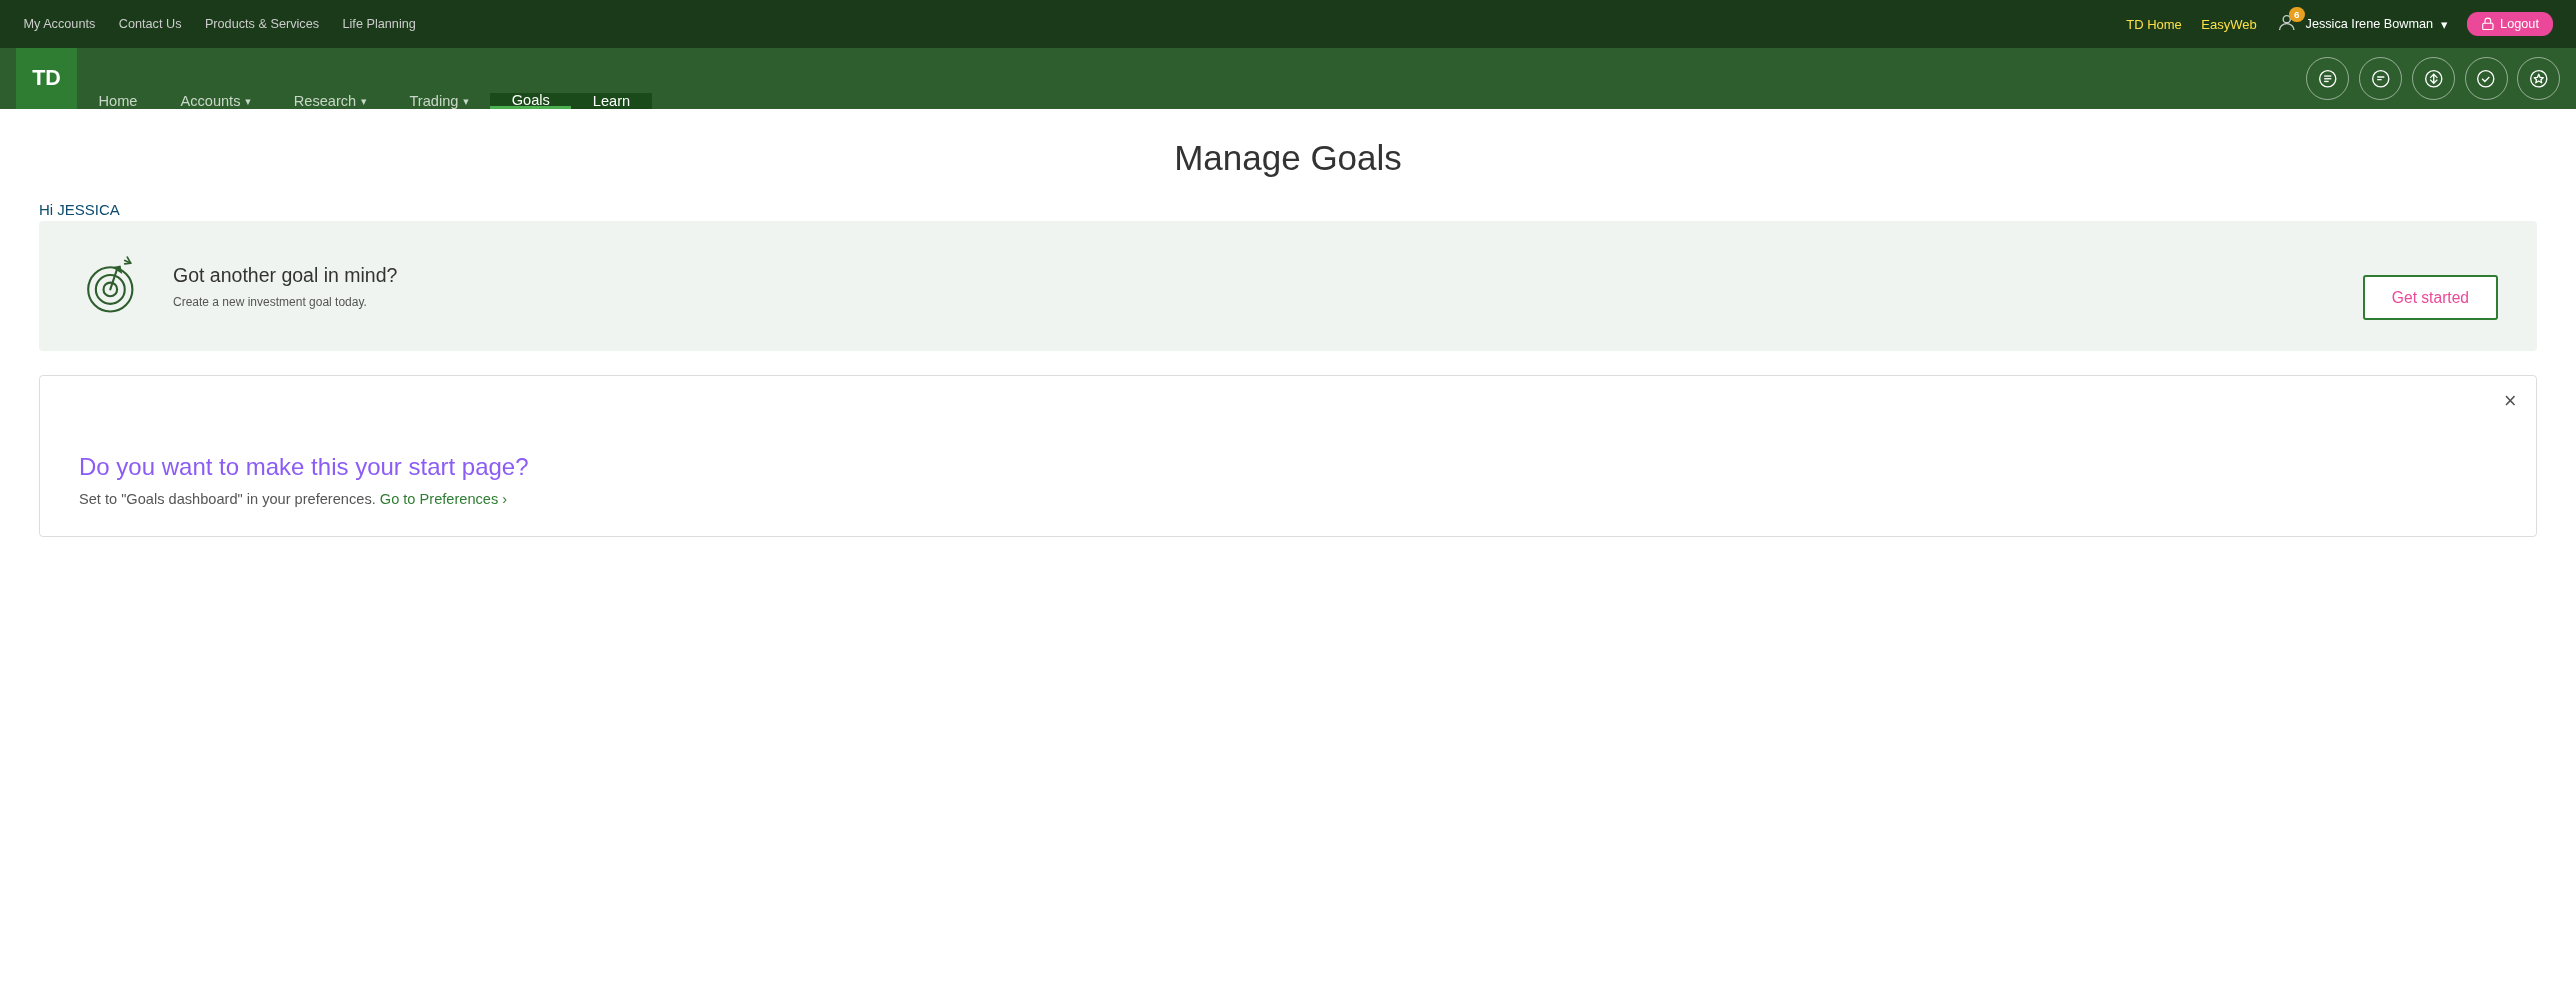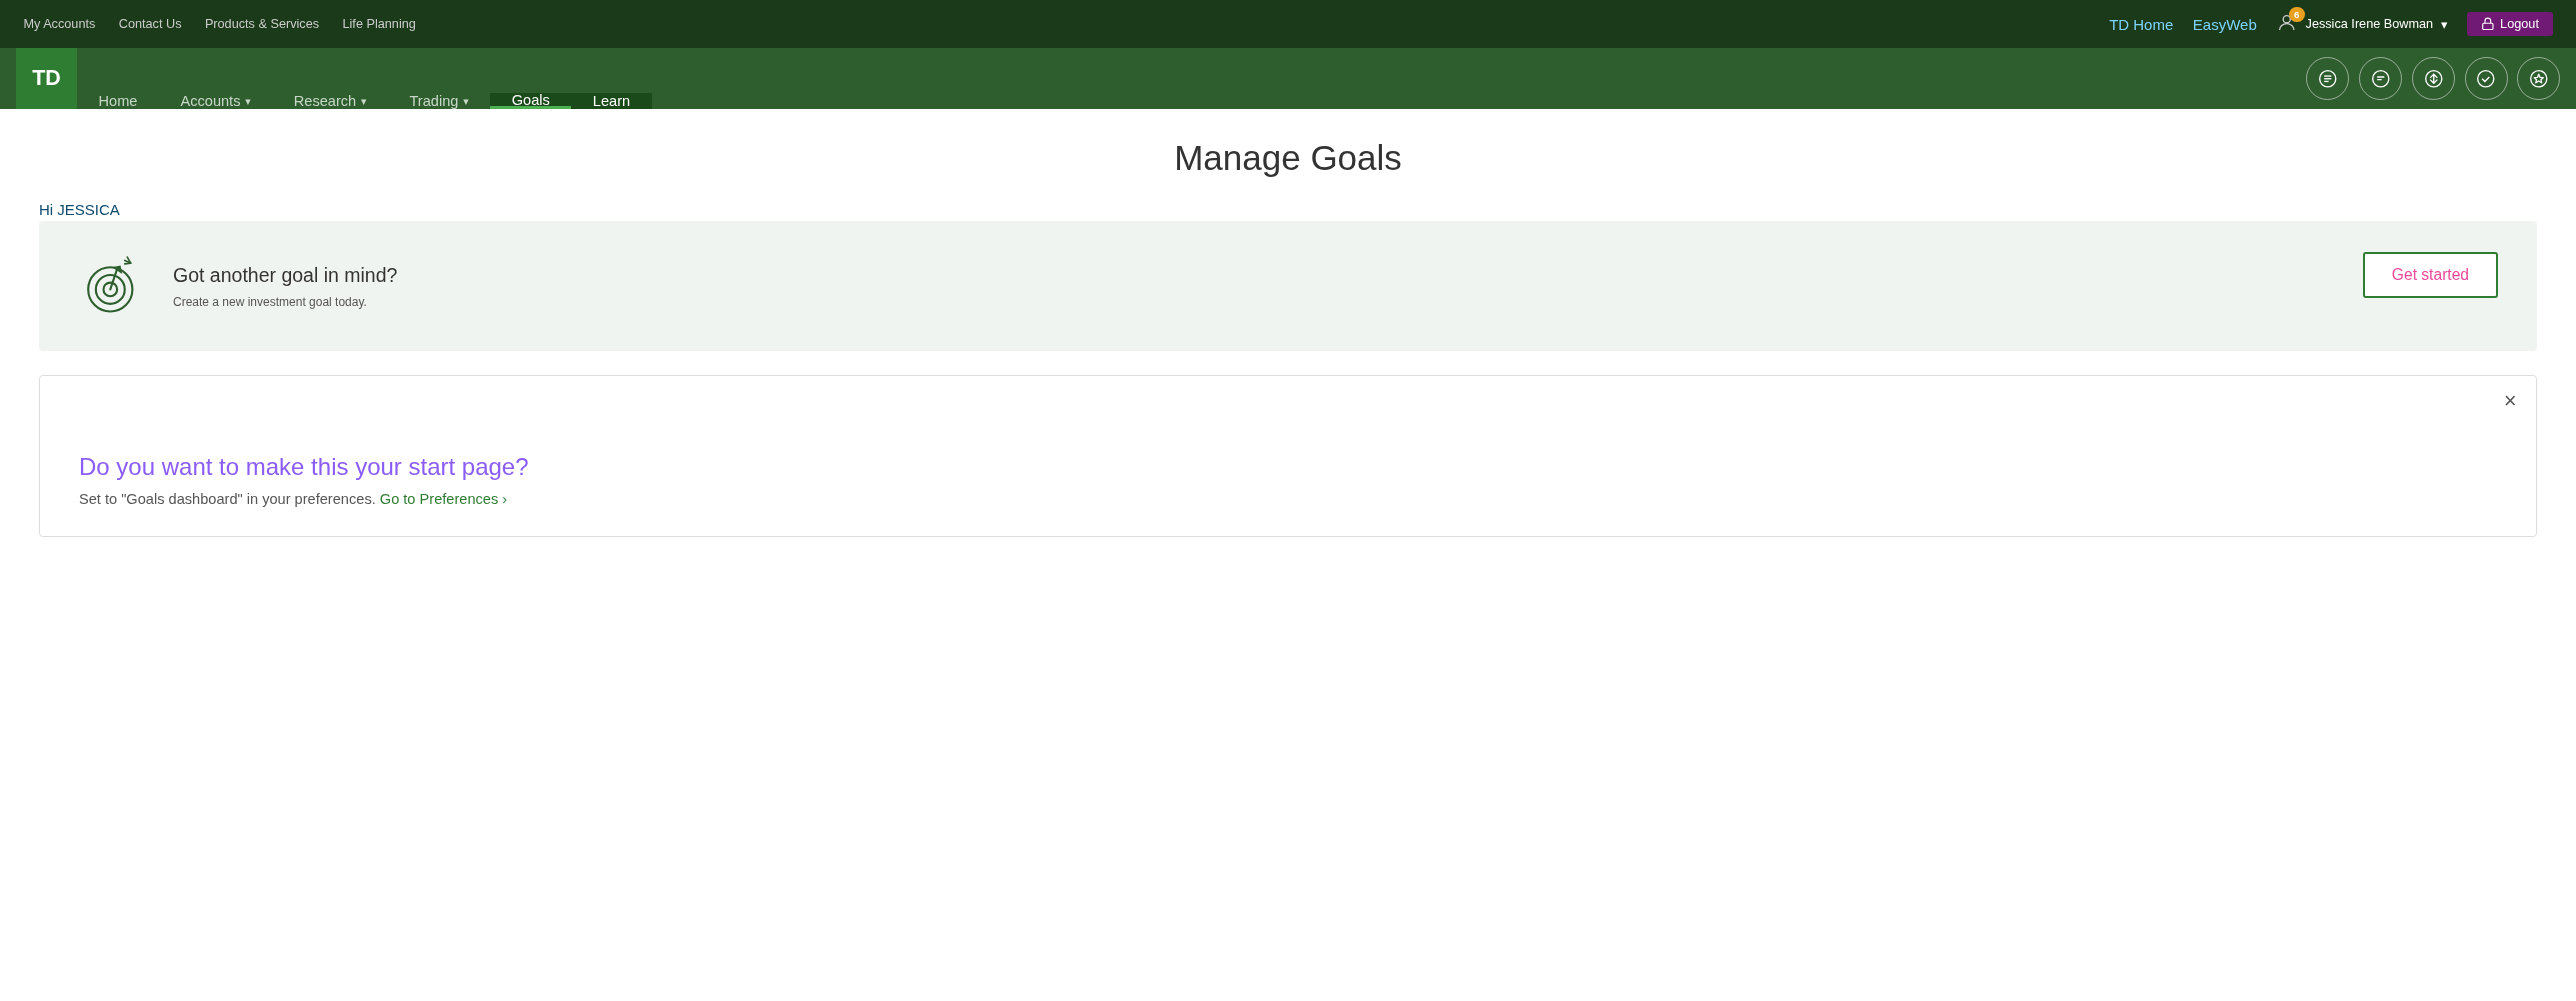--- a/index.html
+++ b/index.html
@@ -22,9 +22,9 @@
     }
     .top-nav-right { display: flex; align-items: center; gap: 19.5px; }
     .top-nav-right a {
-      color: #7dd3fc;
+      color: #fde047;
       text-decoration: none;
-      font-size: 15px;
+      font-size: 13px;
     }
     .user-area {
       display: flex;

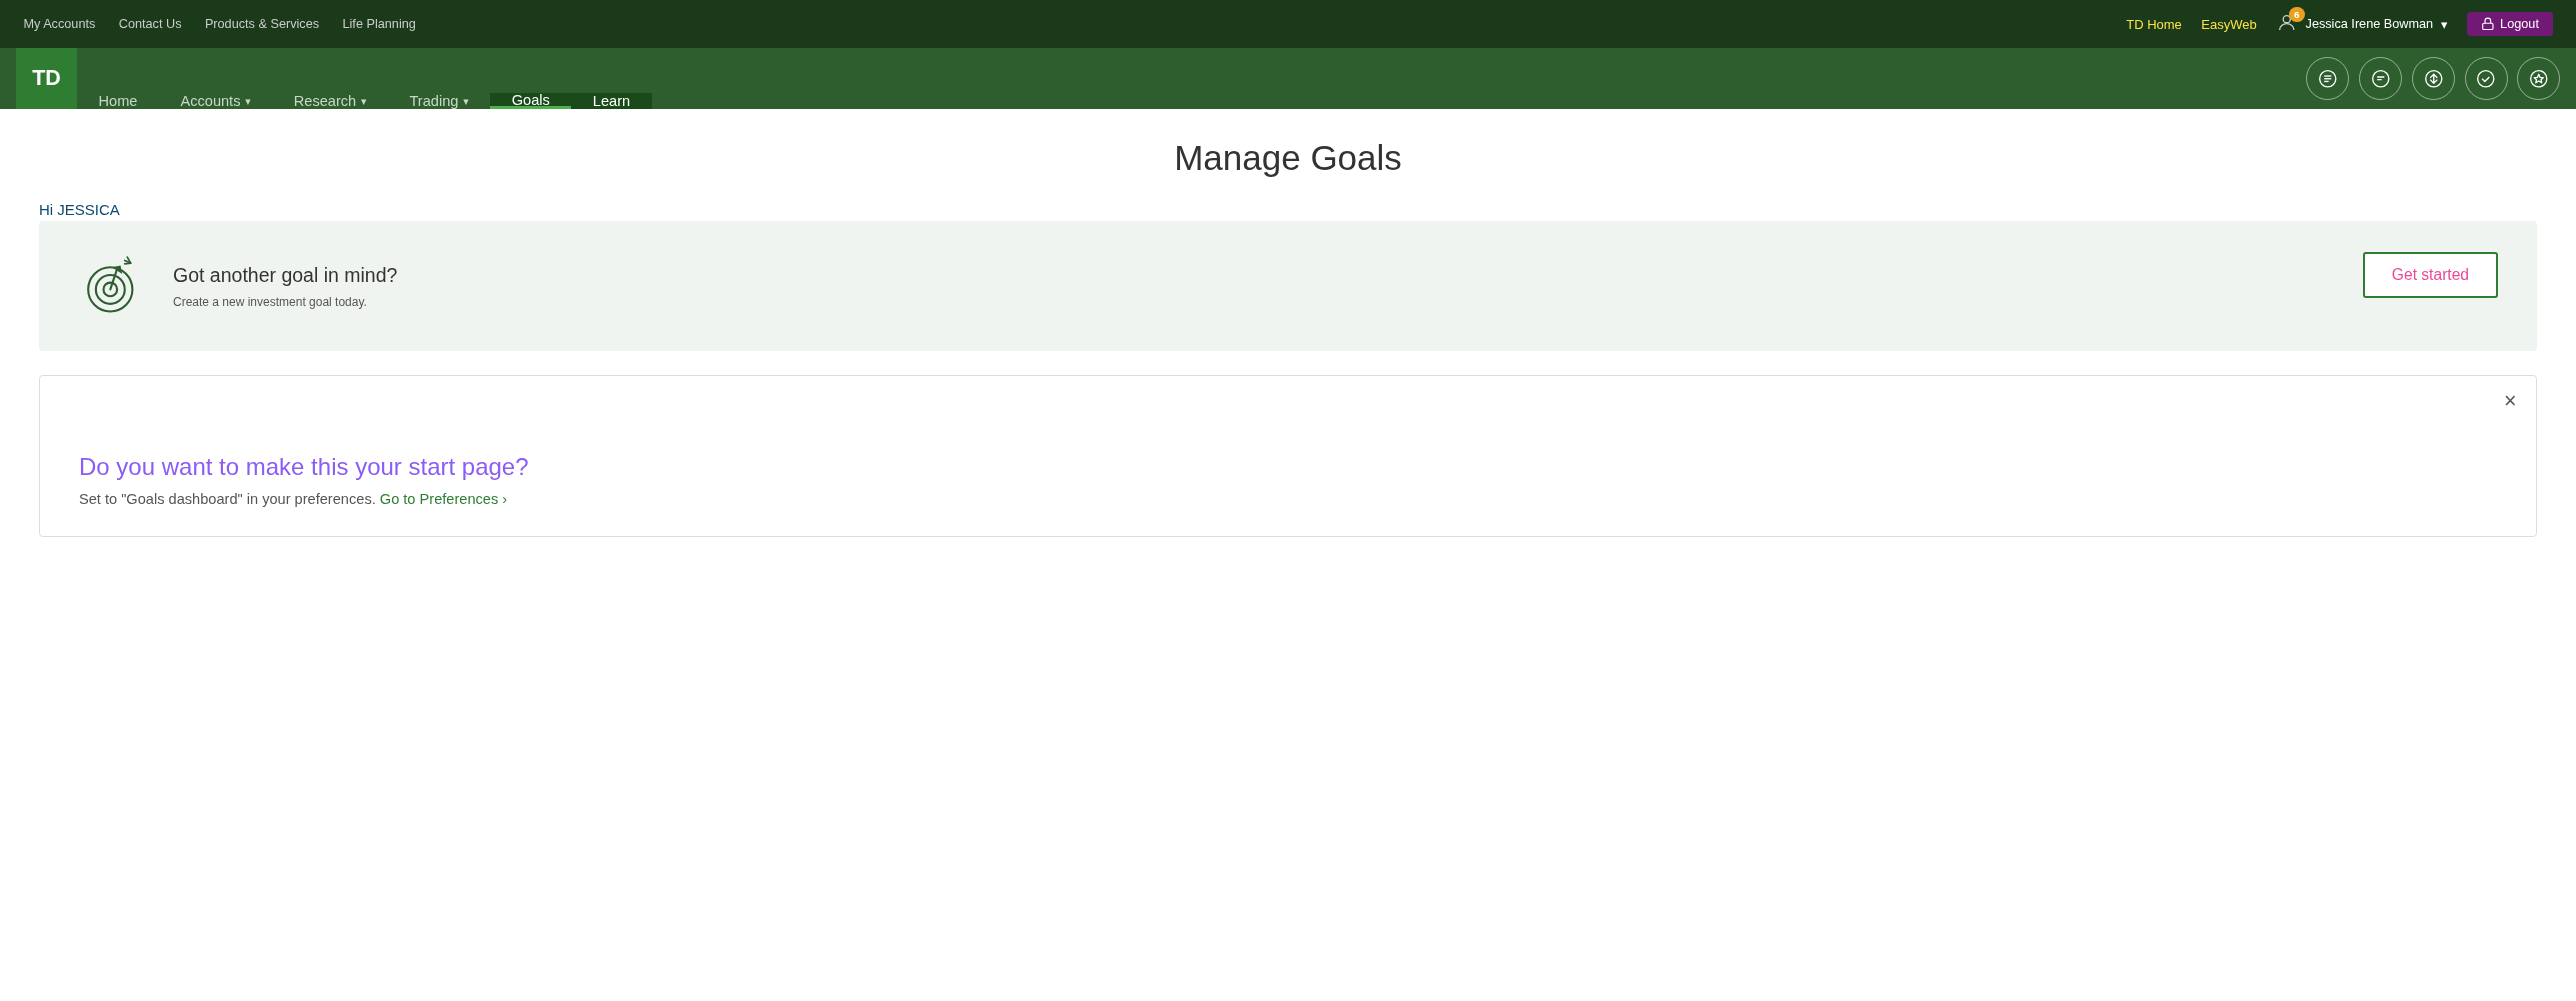--- a/index.html
+++ b/index.html
@@ -59,11 +59,11 @@
       font-weight: bold;
     }
     .logout-btn {
-      background: #701a75;
+      background: #ec4899;
       color: #fff;
       border: none;
       padding: 4.9px 13.7px;
-      border-radius: 3px;
+      border-radius: 11px;
       cursor: pointer;
       font-size: 12.7px;
       display: flex;

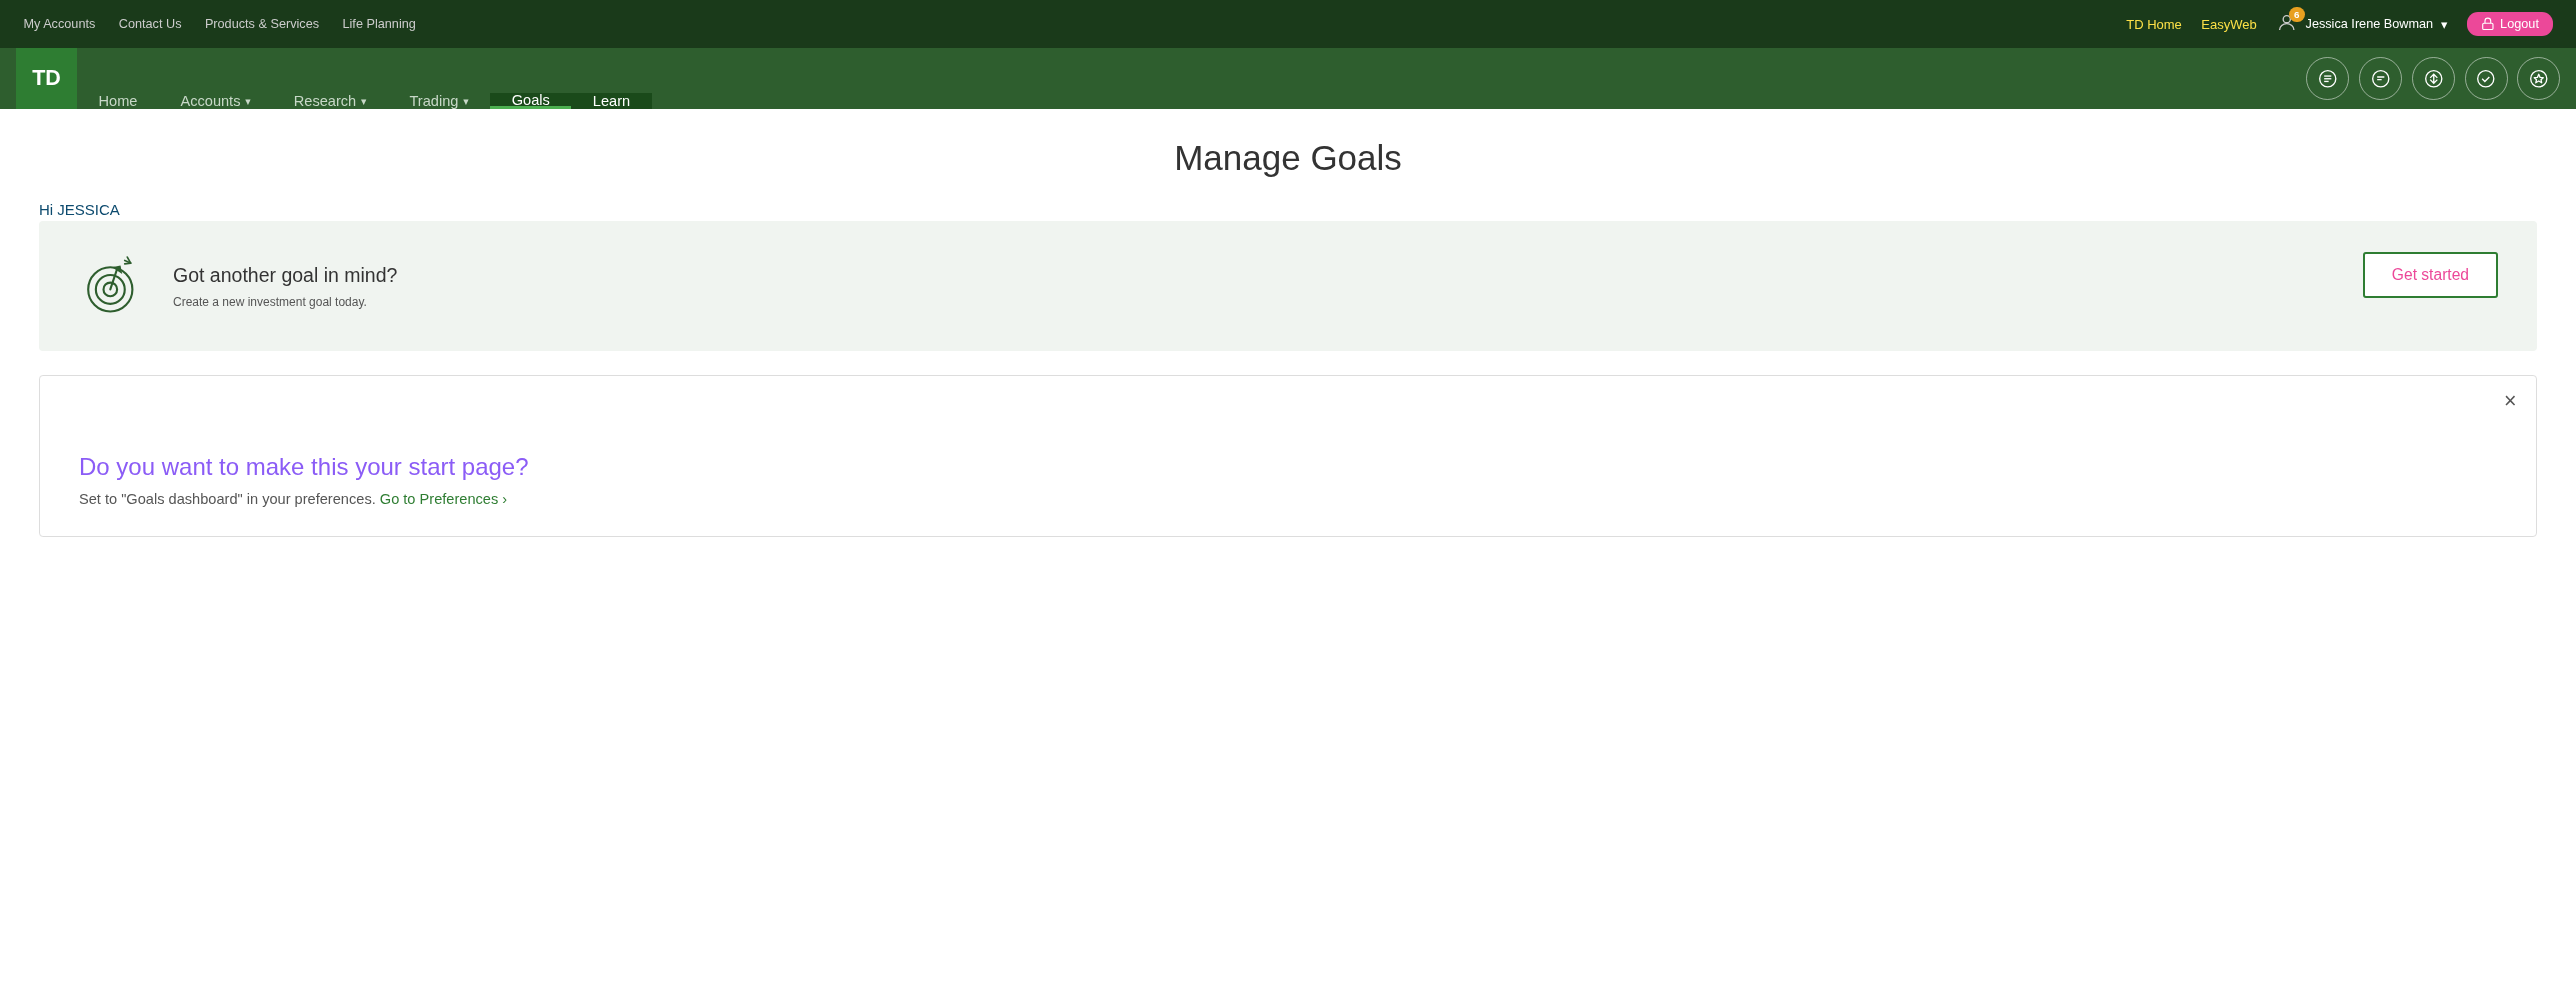--- a/index.html
+++ b/index.html
@@ -166,7 +166,7 @@
       border-radius: 3.9px;
       padding: 31px 39px;
       display: flex;
-      align-items: flex-start;
+      align-items: flex-end;
       justify-content: space-between;
       margin-bottom: 23.4px;
     }

